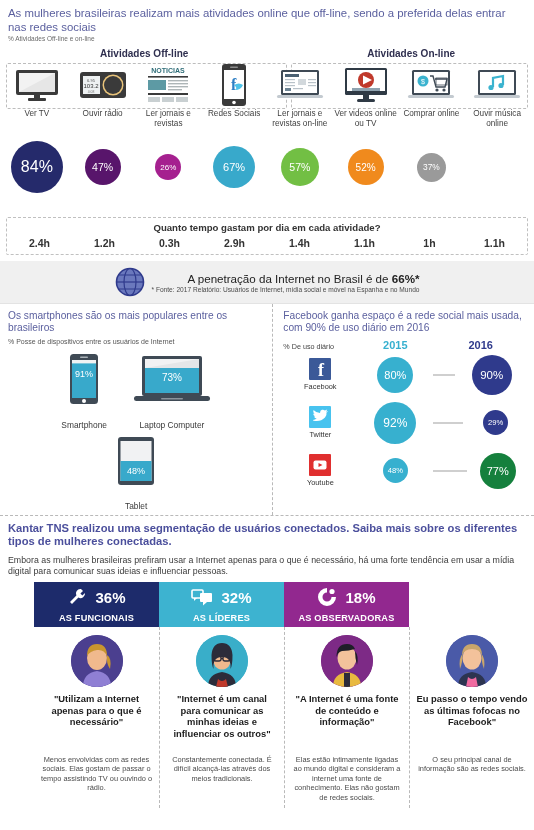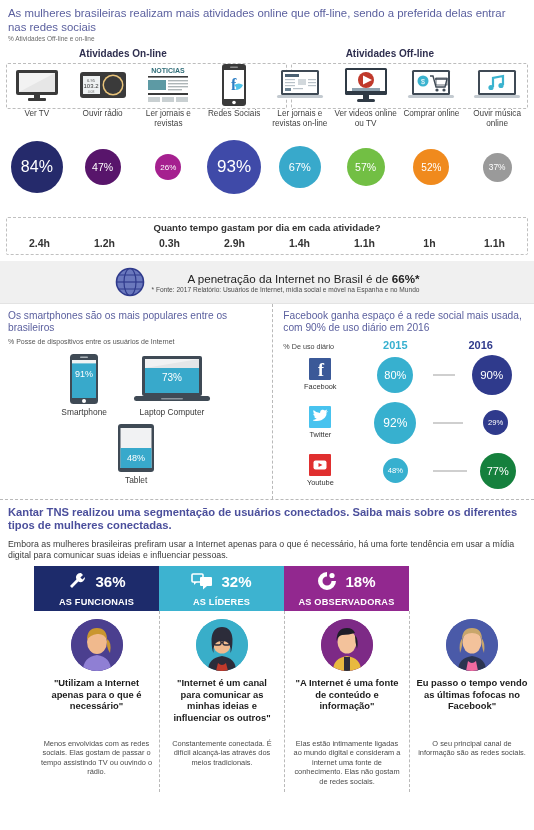--- a/index.html
+++ b/index.html
@@ -127,8 +127,8 @@
   <div class="headline-sub">% Atividades Off-line e on-line</div>
 
   <div class="band-titles">
+    <div class="band-title band-off">Atividades Off-line</div>
     <div class="band-title band-on">Atividades On-line</div>
-    <div class="band-title band-off">Atividades Off-line</div>
   </div>
 
   <div style="position:relative;">

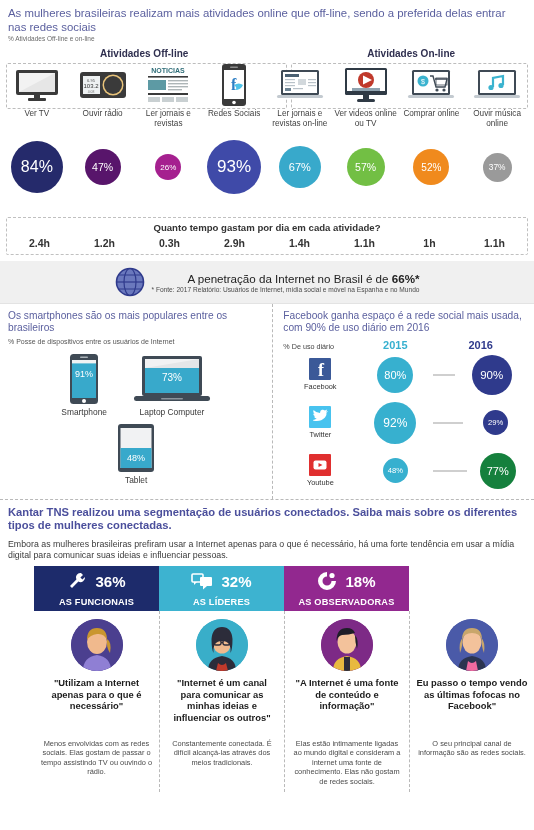--- a/index.html
+++ b/index.html
@@ -285,11 +285,6 @@
       </div>
     </div>
     <div class="bub-cell">
-      <div class="bubble" style="width:54px;height:54px;background:#3f4aa8;font-size:17px;">
-        <span>93%</span>
-      </div>
-    </div>
-    <div class="bub-cell">
       <div class="bubble" style="width:42px;height:42px;background:#38a9cb;font-size:11px;">
         <span>67%</span>
       </div>

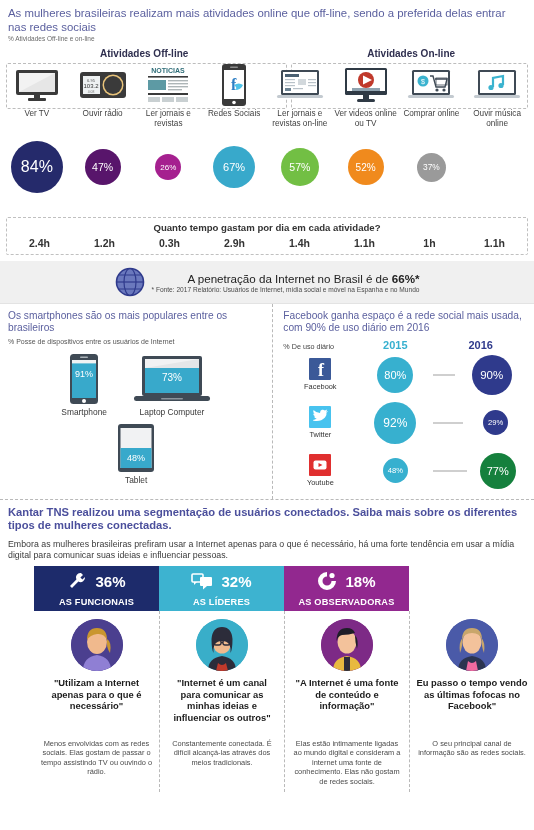--- a/index.html
+++ b/index.html
@@ -83,7 +83,7 @@
 
   .dev-row { display:flex; align-items:flex-end; justify-content:center; gap:26px; margin-top:8px; }
   .dev-item { display:flex; flex-direction:column; align-items:center; }
-  .dev-cap { font-size:8.4px; color:#3a3a3a; margin-top:2px; }
+  .dev-cap { font-size:8.4px; color:#3a3a3a; margin-top:15px; }
 
   
   .soc-head { display:flex; align-items:baseline; margin-top:4px; }

